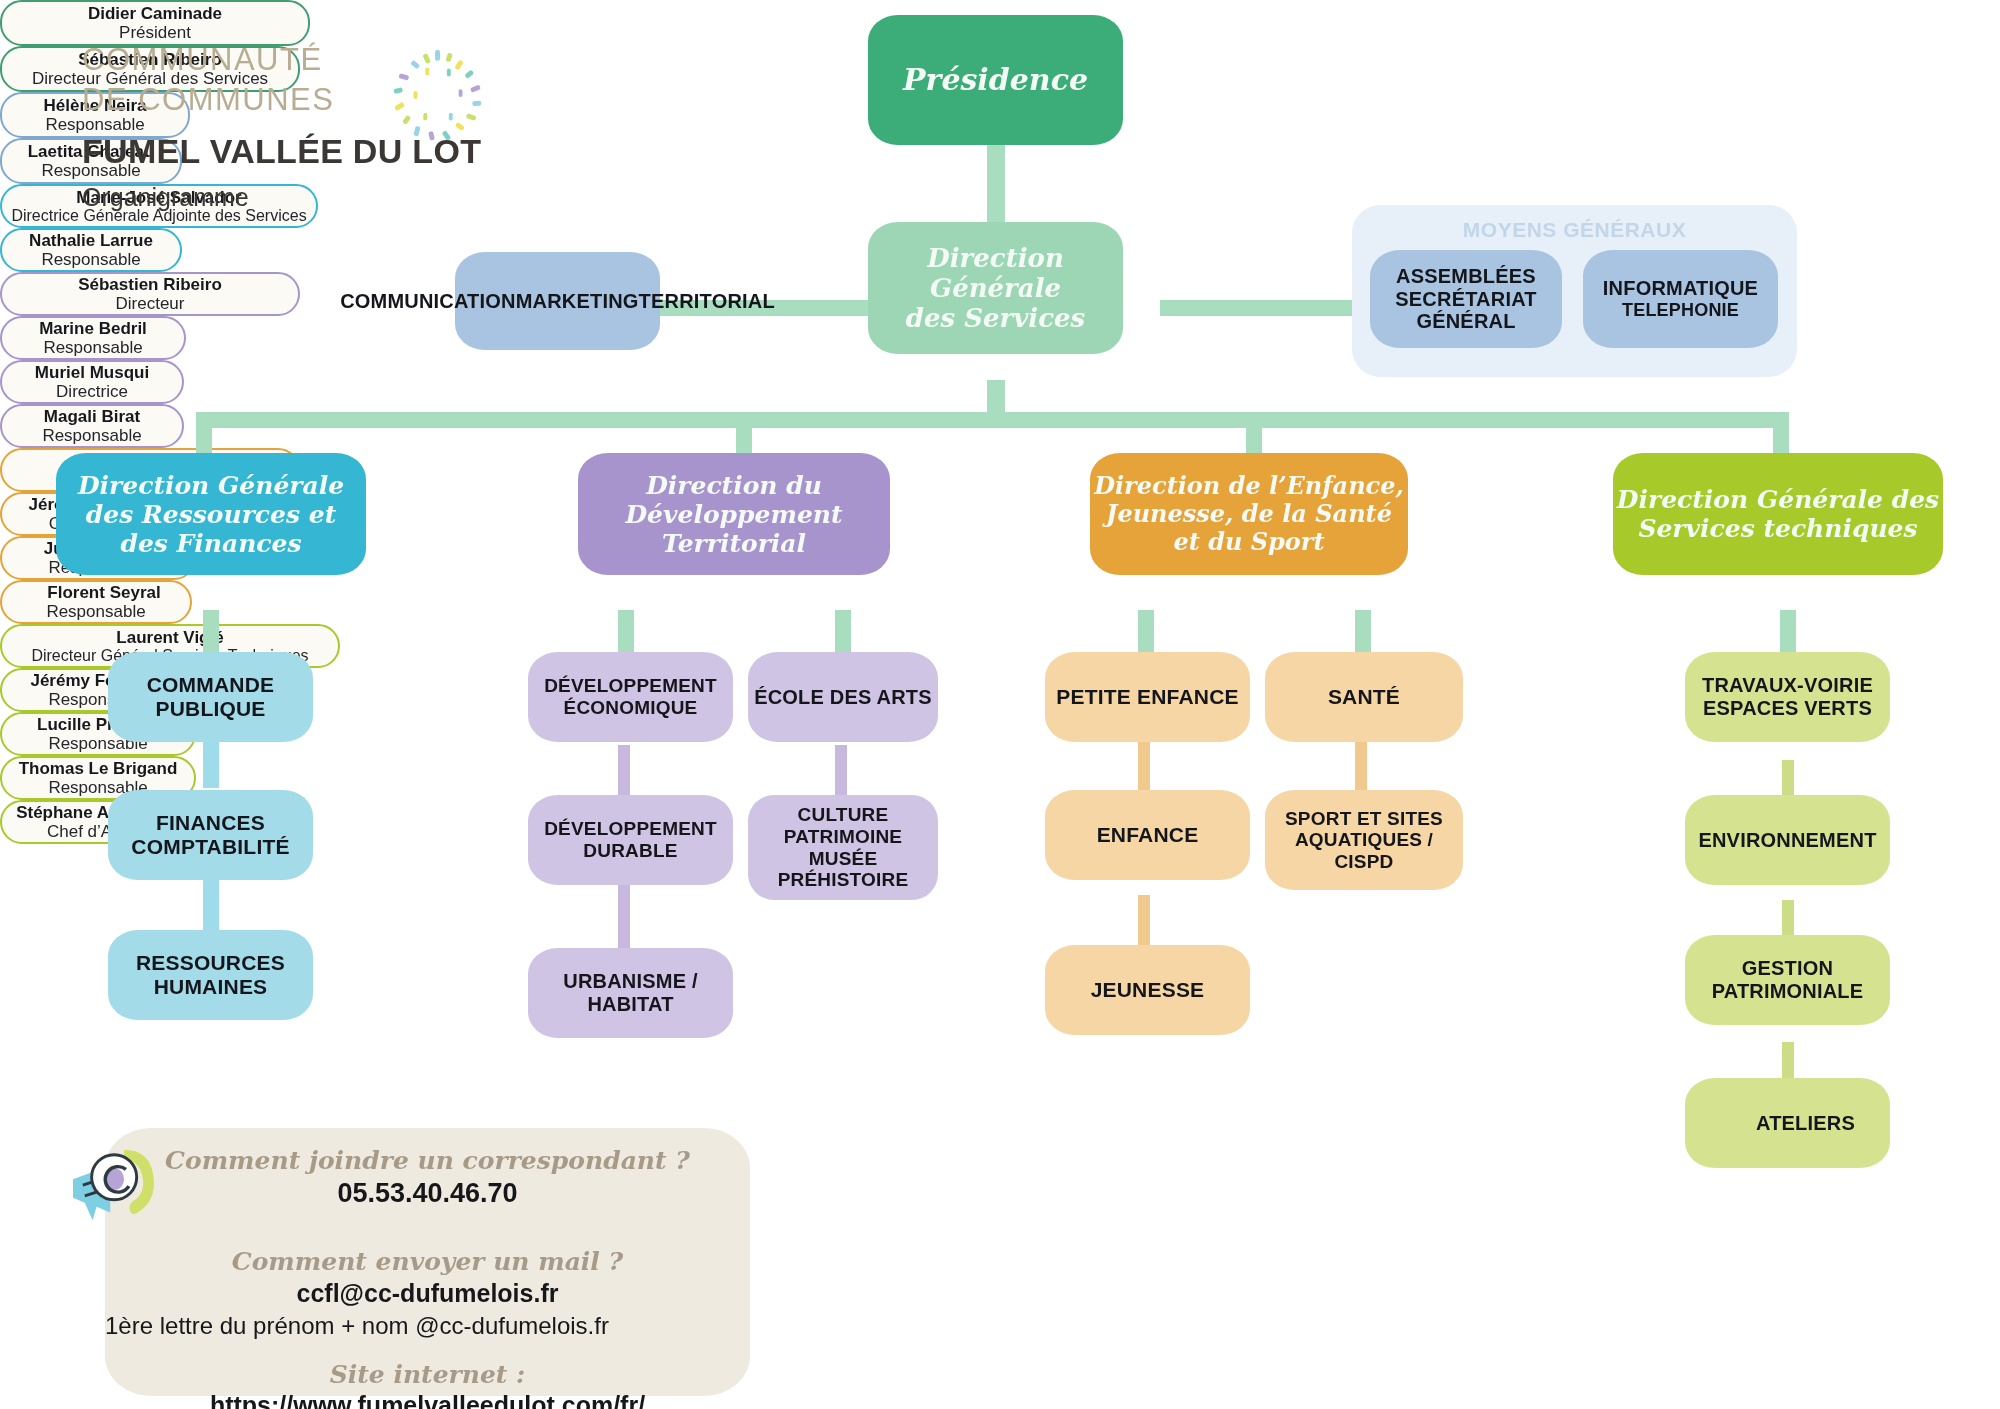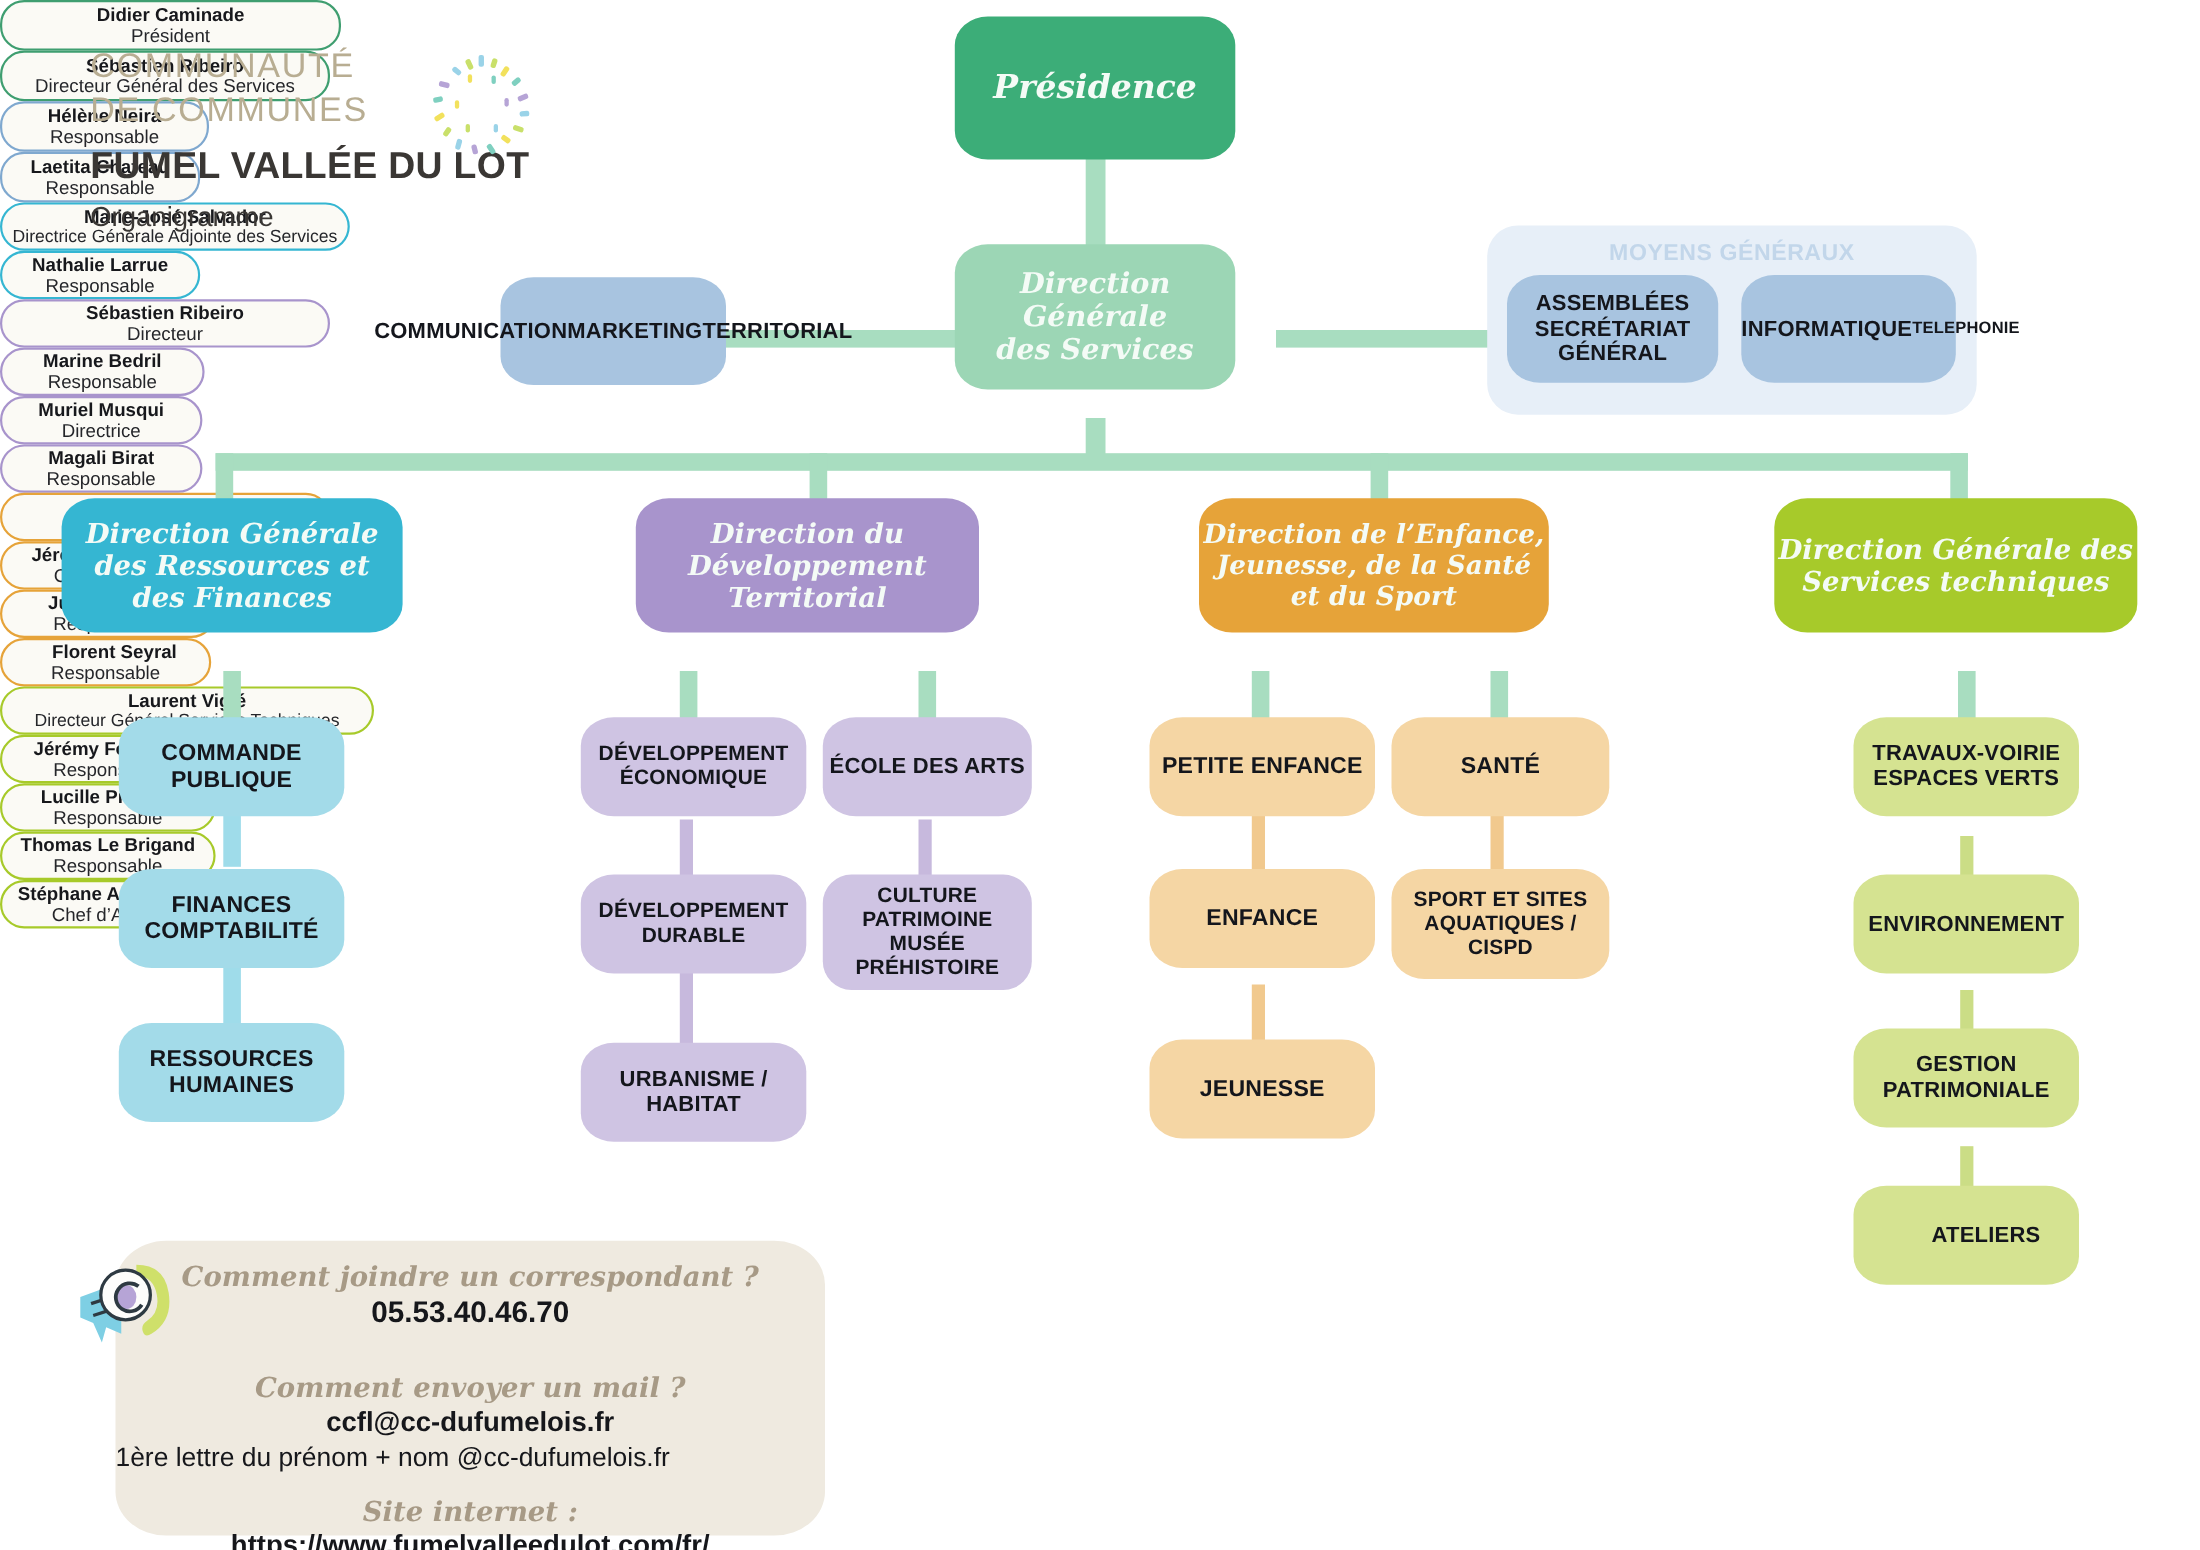--- a/index.html
+++ b/index.html
@@ -207,7 +207,7 @@
   <span class="prole" style="font-size:17px;">Responsable</span>
 </div>
 <div class="node" style="left:1583px; top:250px; width:195px; height:98px;">
-  <div class="head" style="width:195px; height:98px; background:#a8c4e0; flex-direction:row;justify-content:space-between;">
+  <div class="head" style="width:195px; height:98px; background:#a8c4e0; flex-direction:column;">
     <span class="head-caps" style="font-size:20px;">INFORMATIQUE</span>
     <span class="head-caps" style="font-size:15px;">TELEPHONIE</span>
   </div>

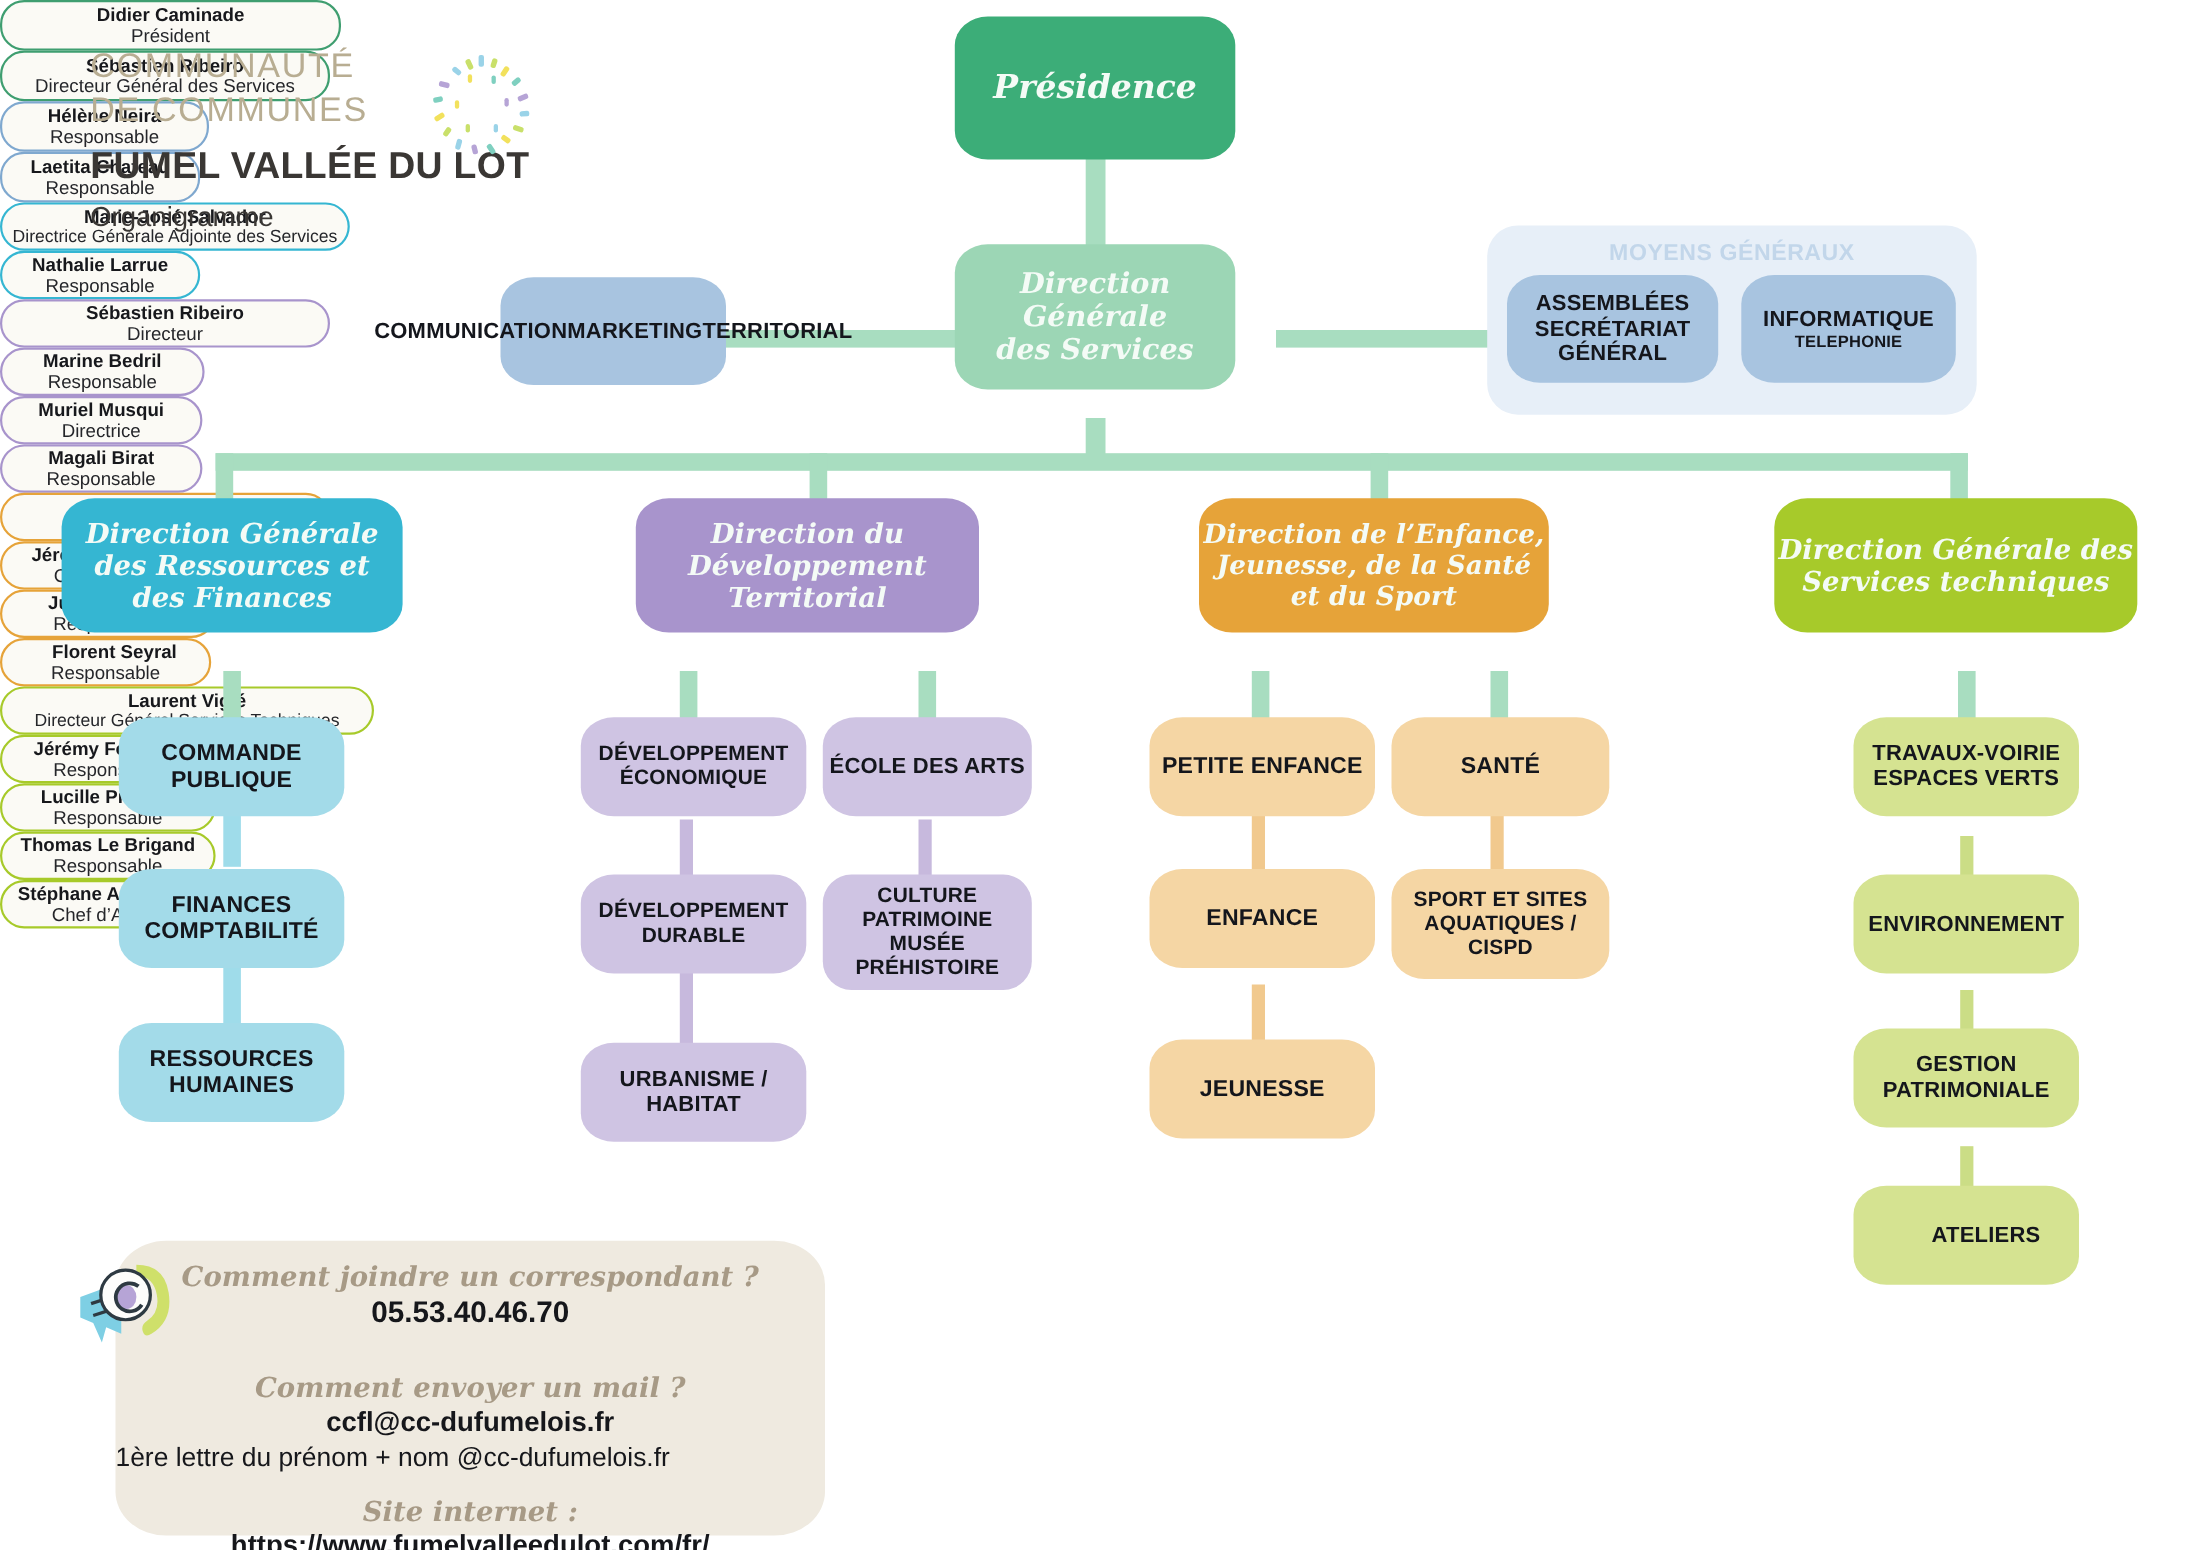--- a/index.html
+++ b/index.html
@@ -209,7 +209,7 @@
 <div class="node" style="left:1583px; top:250px; width:195px; height:98px;">
   <div class="head" style="width:195px; height:98px; background:#a8c4e0; flex-direction:column;">
     <span class="head-caps" style="font-size:20px;">INFORMATIQUE</span>
-    <span class="head-caps" style="font-size:15px;">TELEPHONIE</span>
+    <span class="head-caps" style="font-size:18px;">TELEPHONIE</span>
   </div>
 </div>
 

